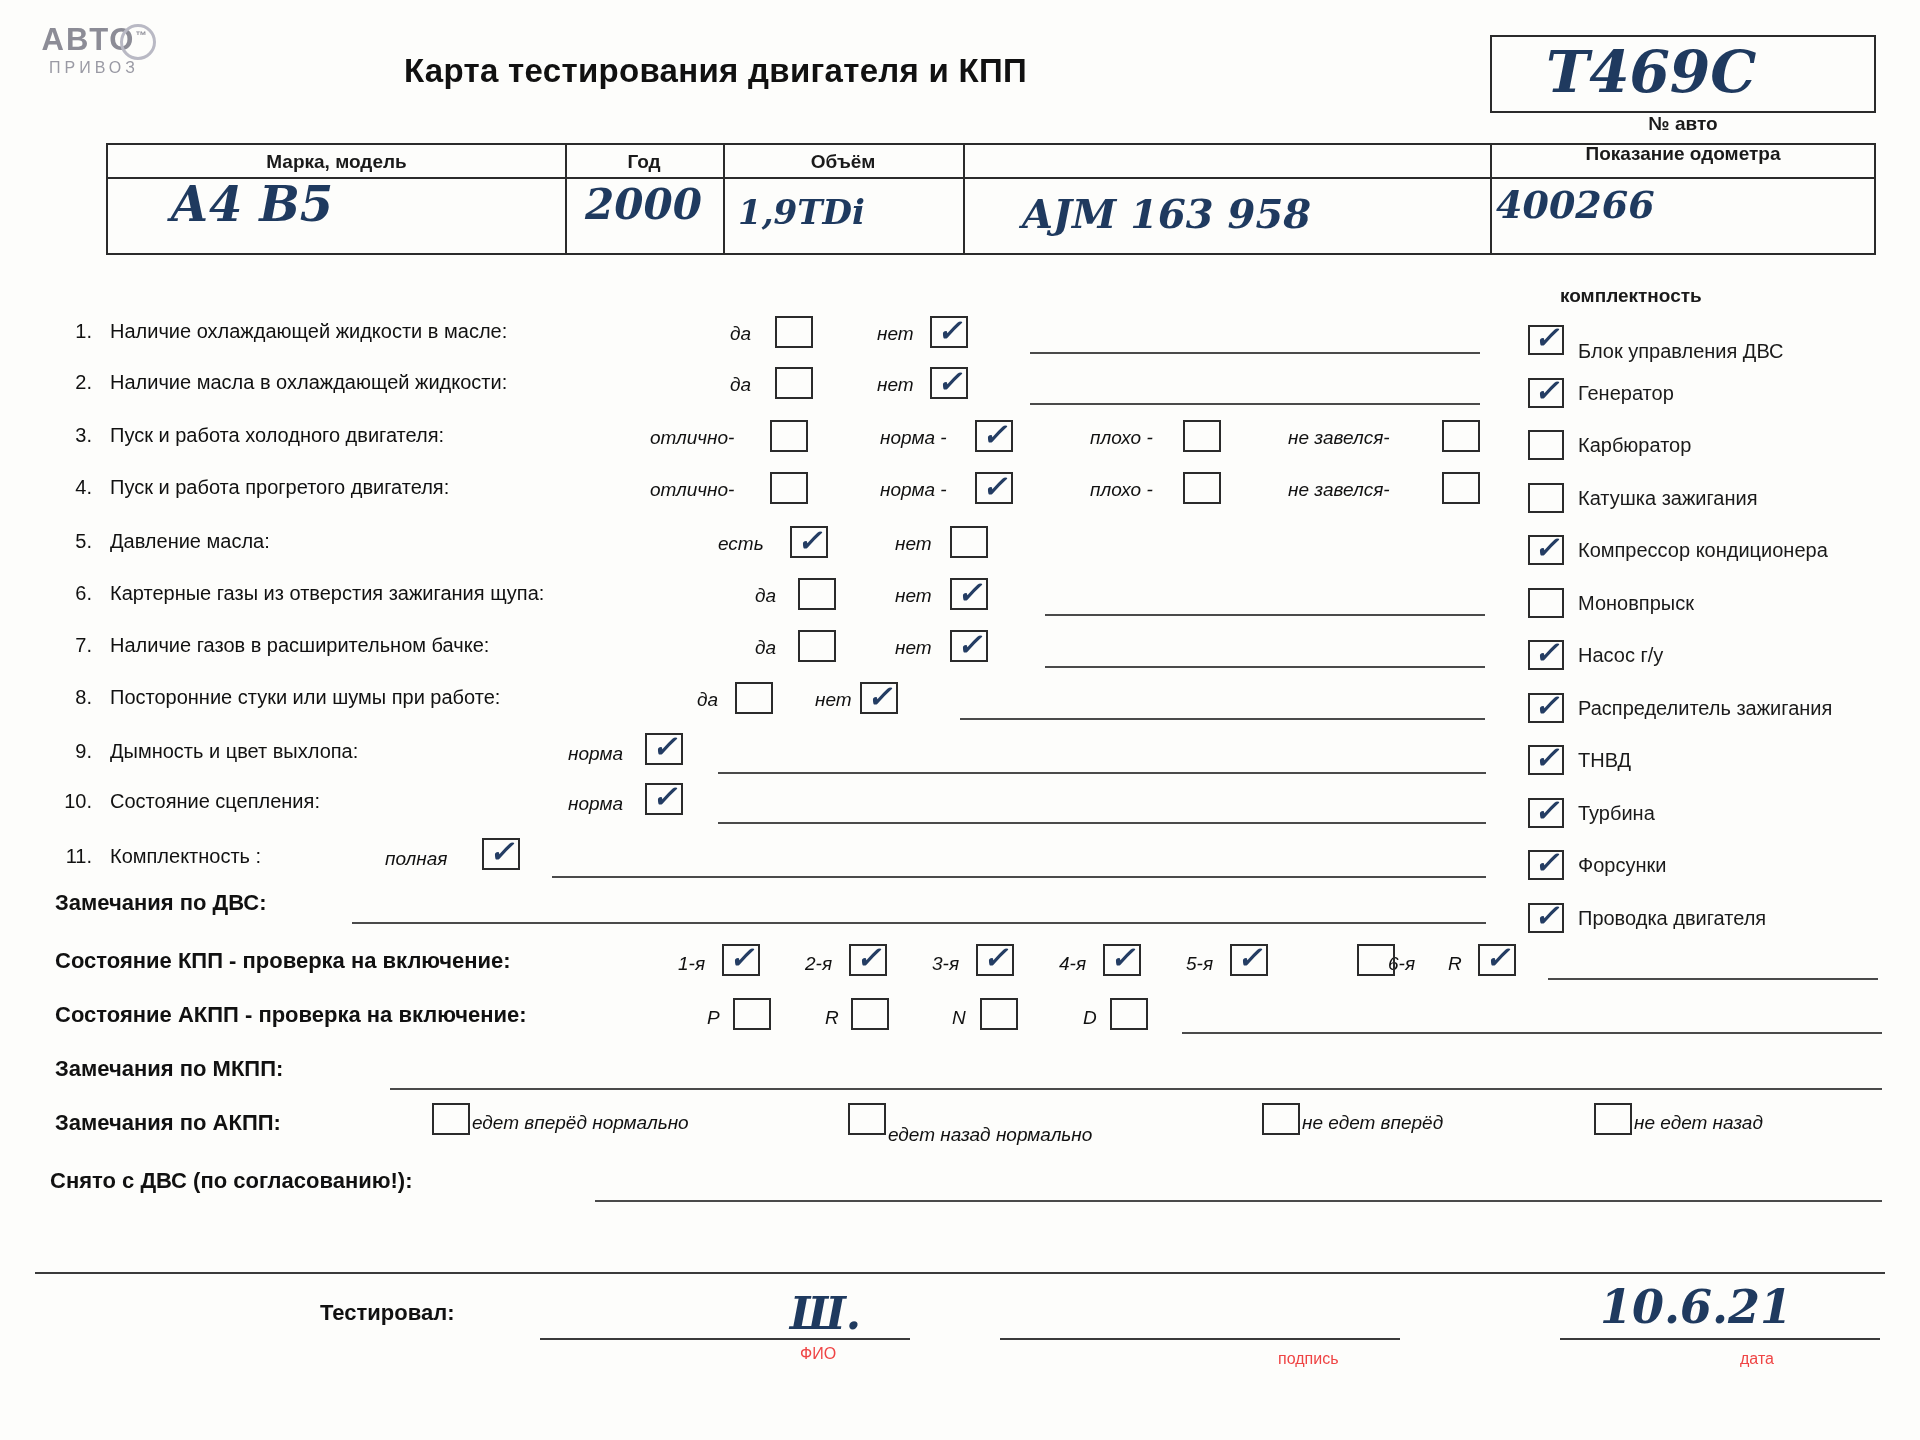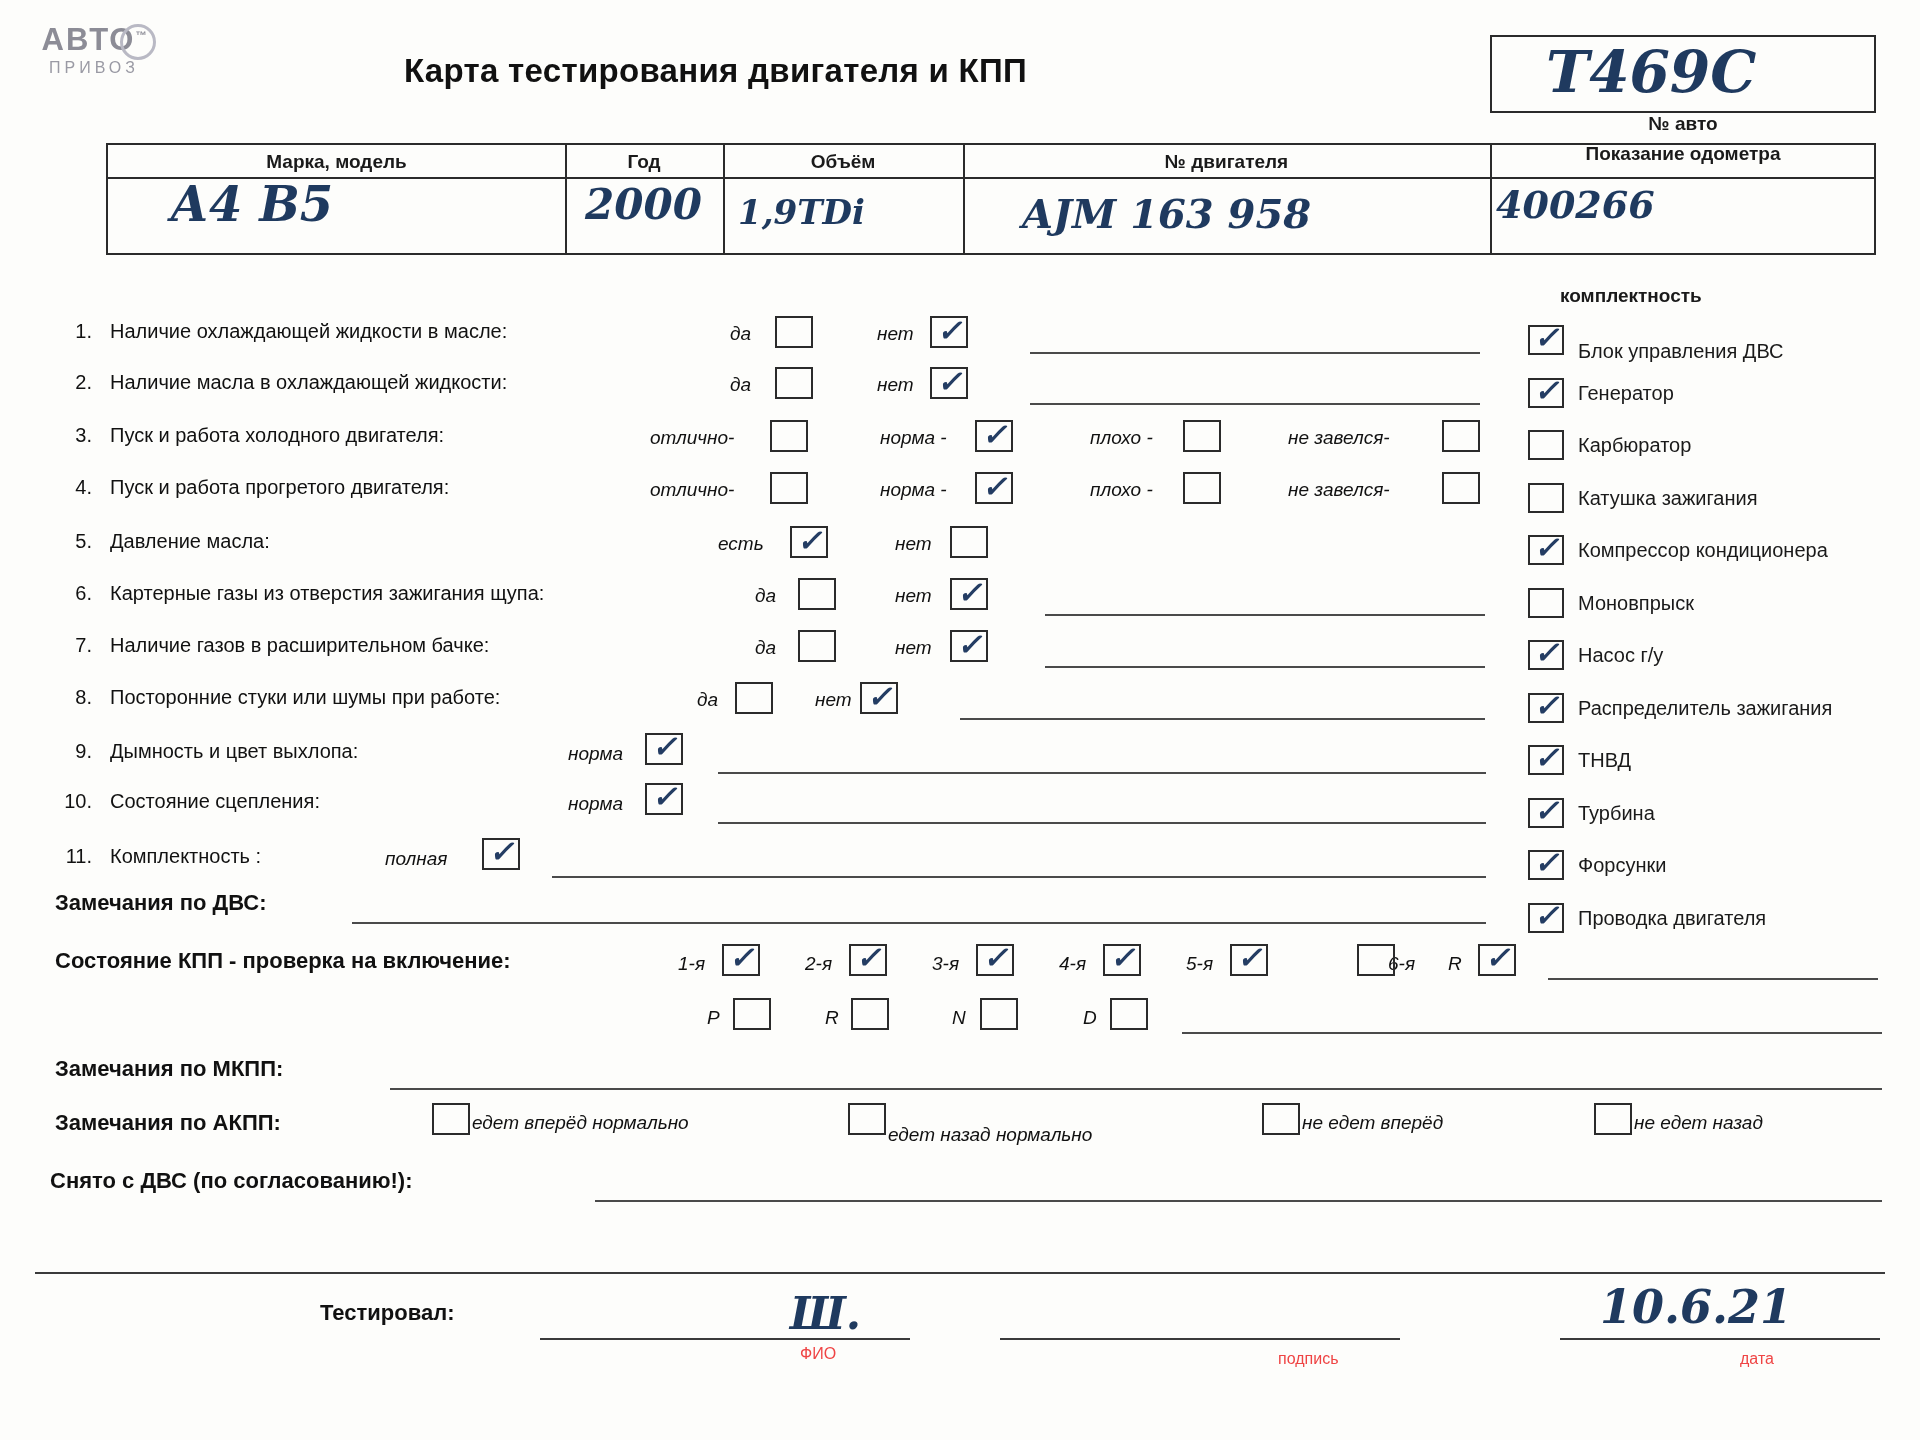--- a/index.html
+++ b/index.html
@@ -238,7 +238,6 @@
     <div class="th" style="left:0; width:457px;">Марка, модель</div>
     <div class="th" style="left:457px; width:158px;">Год</div>
     <div class="th" style="left:615px; width:240px;">Объём</div>
-    <div class="th" style="left:855px; width:527px;">№ двигателя</div>
   </div>
   <div class="hw" style="left:170px; top:176px; font-size:48px;">А4 В5</div>
   <div class="hw" style="left:585px; top:180px; font-size:42px;">2000</div>

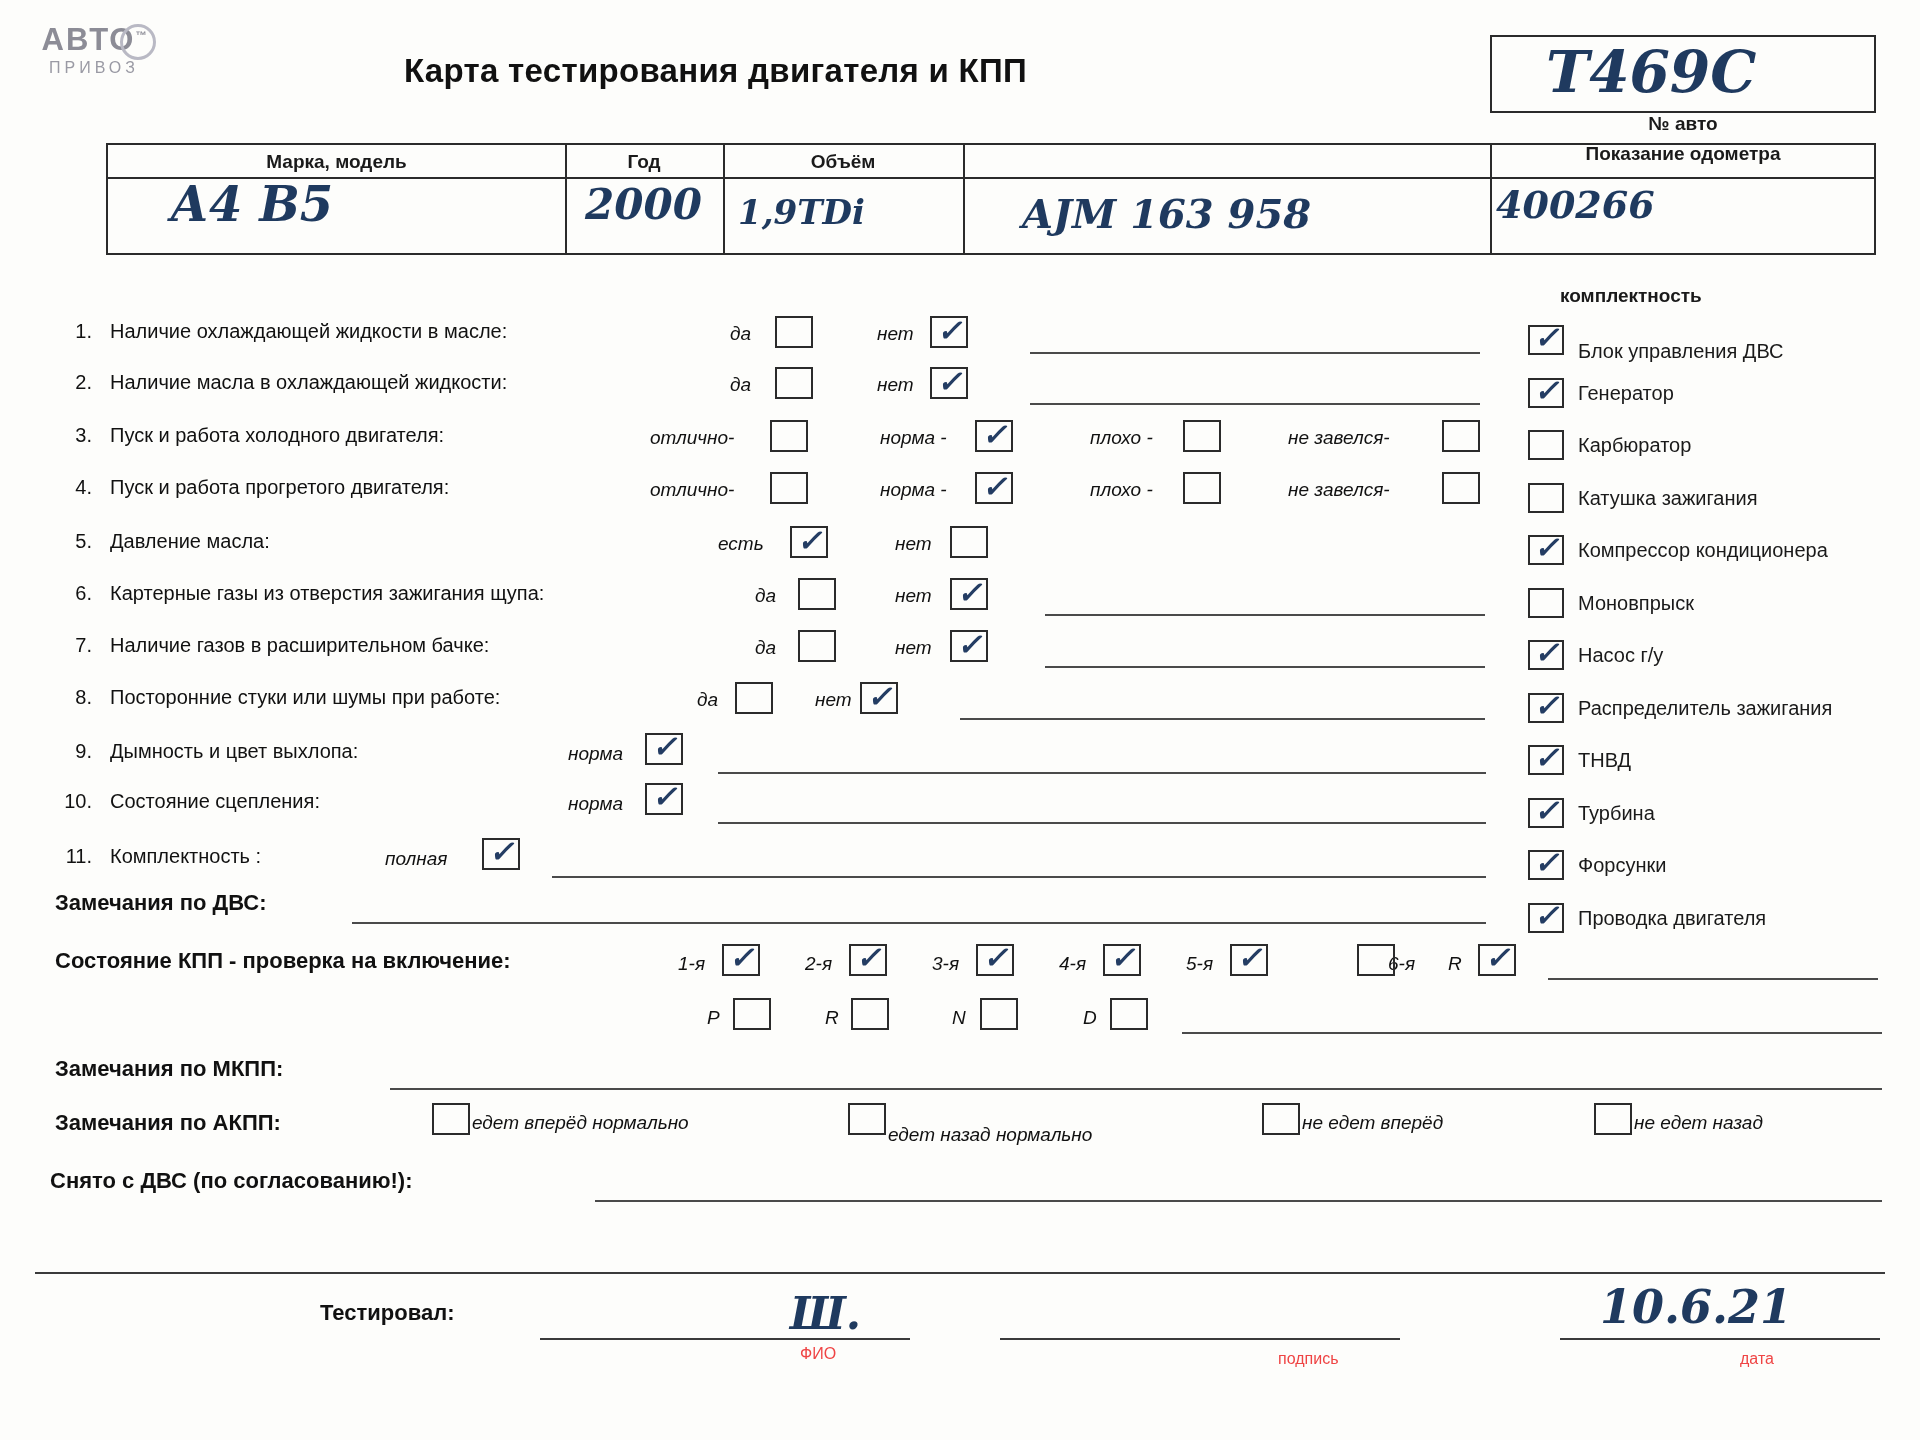--- a/index.html
+++ b/index.html
@@ -386,6 +386,7 @@
   </div>
   <div class="line" style="left:1548px; top:978px; width:330px;"></div>
 
+  <div class="bold-lbl" style="left:55px; top:1002px;">Состояние АКПП - проверка на включение:</div>
   <div class="ital" style="left:707px; top:1007px;">P</div>
   <div class="box" style="left:733px; top:998px;"></div>
   <div class="ital" style="left:825px; top:1007px;">R</div>

